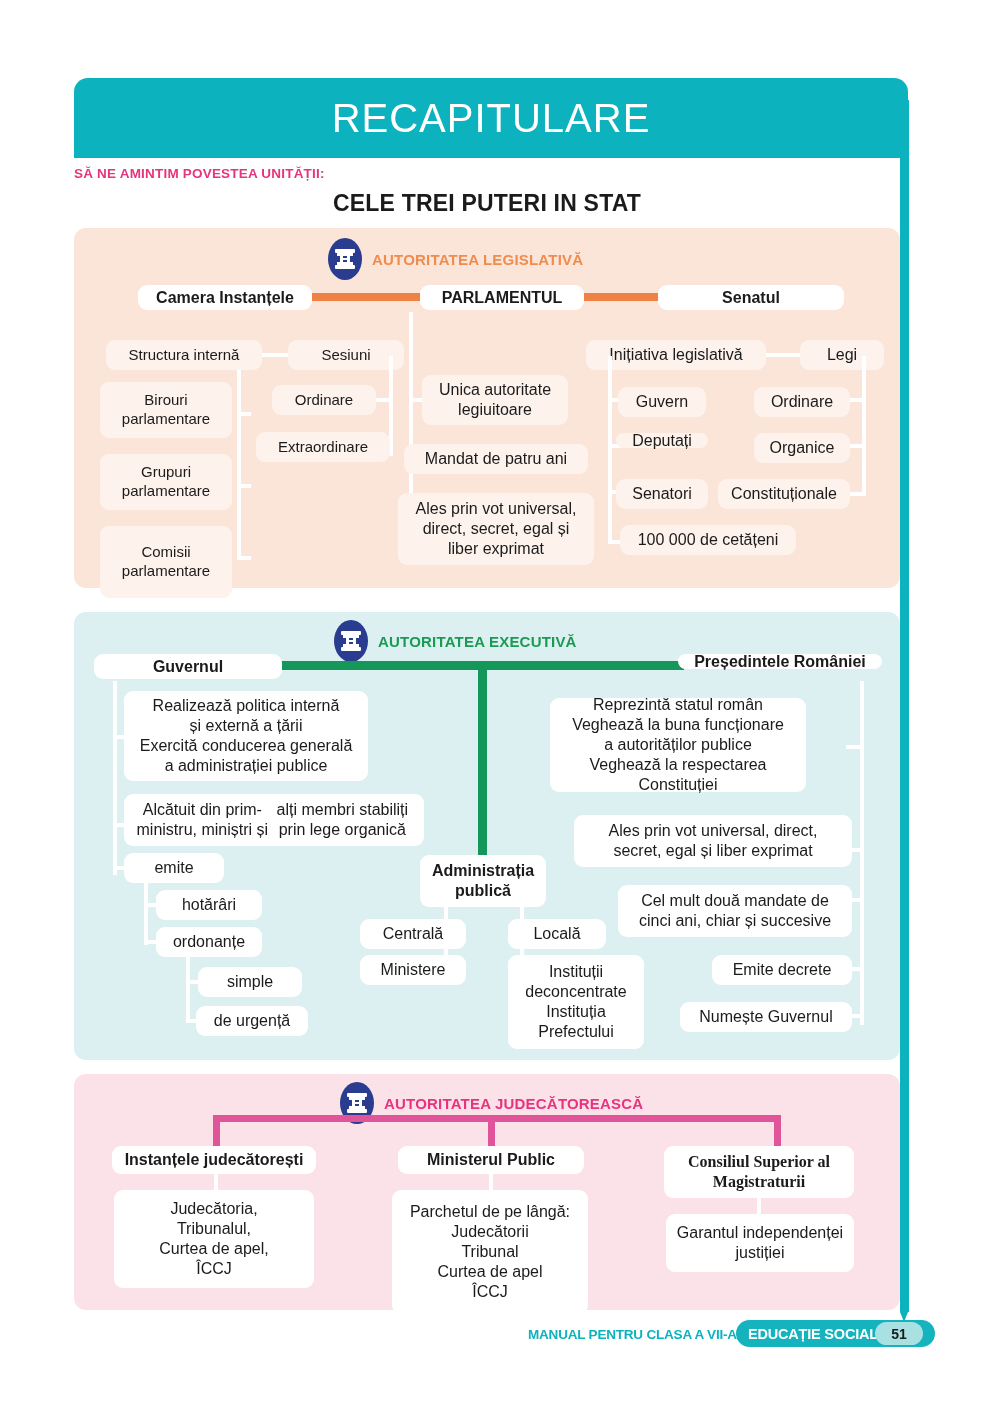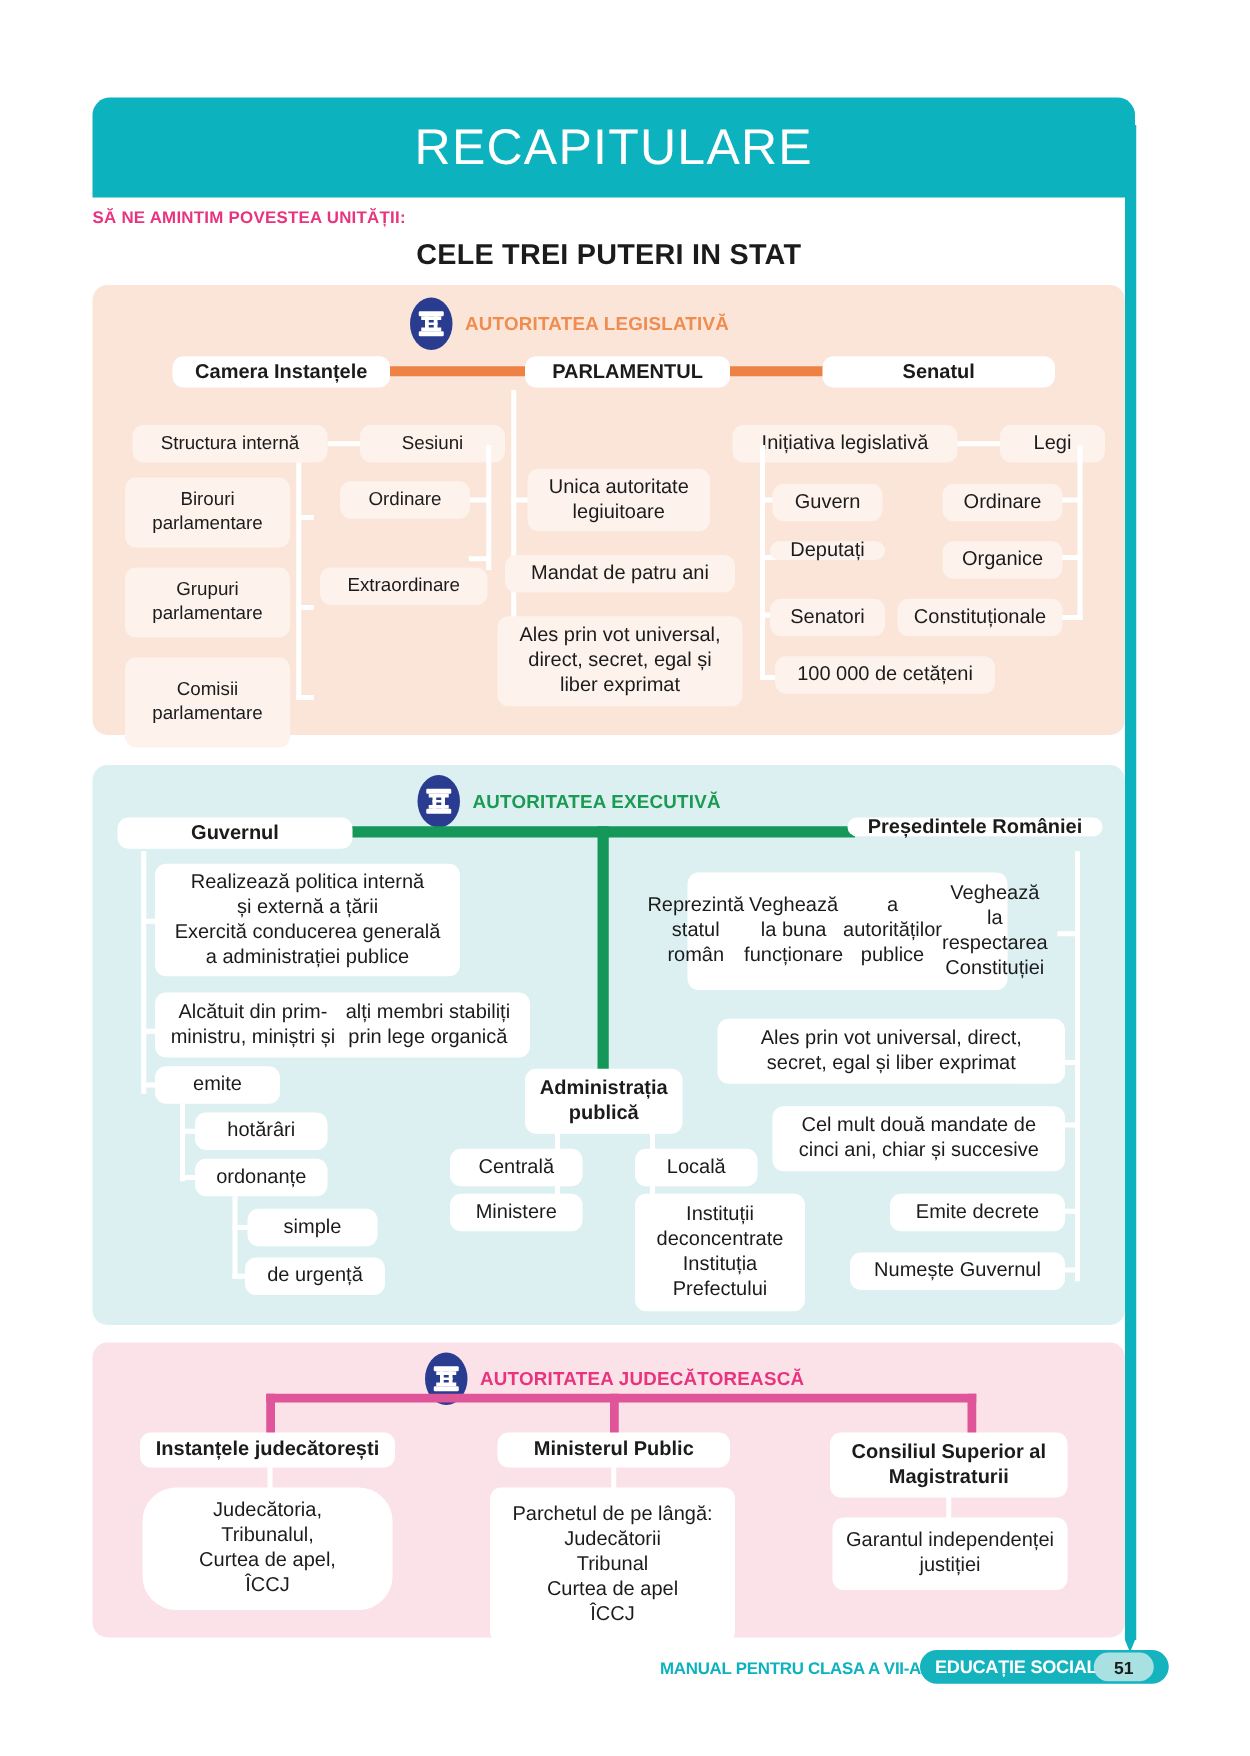--- a/index.html
+++ b/index.html
@@ -175,7 +175,7 @@
   <div class="cx wh" style="left:375px;top:398px;width:18px;height:4px;"></div>
   <div class="cx wh" style="left:375px;top:445px;width:18px;height:4px;"></div>
   <div class="node soft s15" style="left:272px;top:385px;width:104px;height:30px;">Ordinare</div>
-  <div class="node soft s15" style="left:256px;top:432px;width:134px;height:30px;margin-top:22px;">Extraordinare</div>
+  <div class="node soft s15" style="left:256px;top:432px;width:134px;height:30px;">Extraordinare</div>
 
   <div class="cx wh" style="left:409px;top:312px;width:4px;height:240px;"></div>
   <div class="cx wh" style="left:409px;top:398px;width:16px;height:4px;"></div>

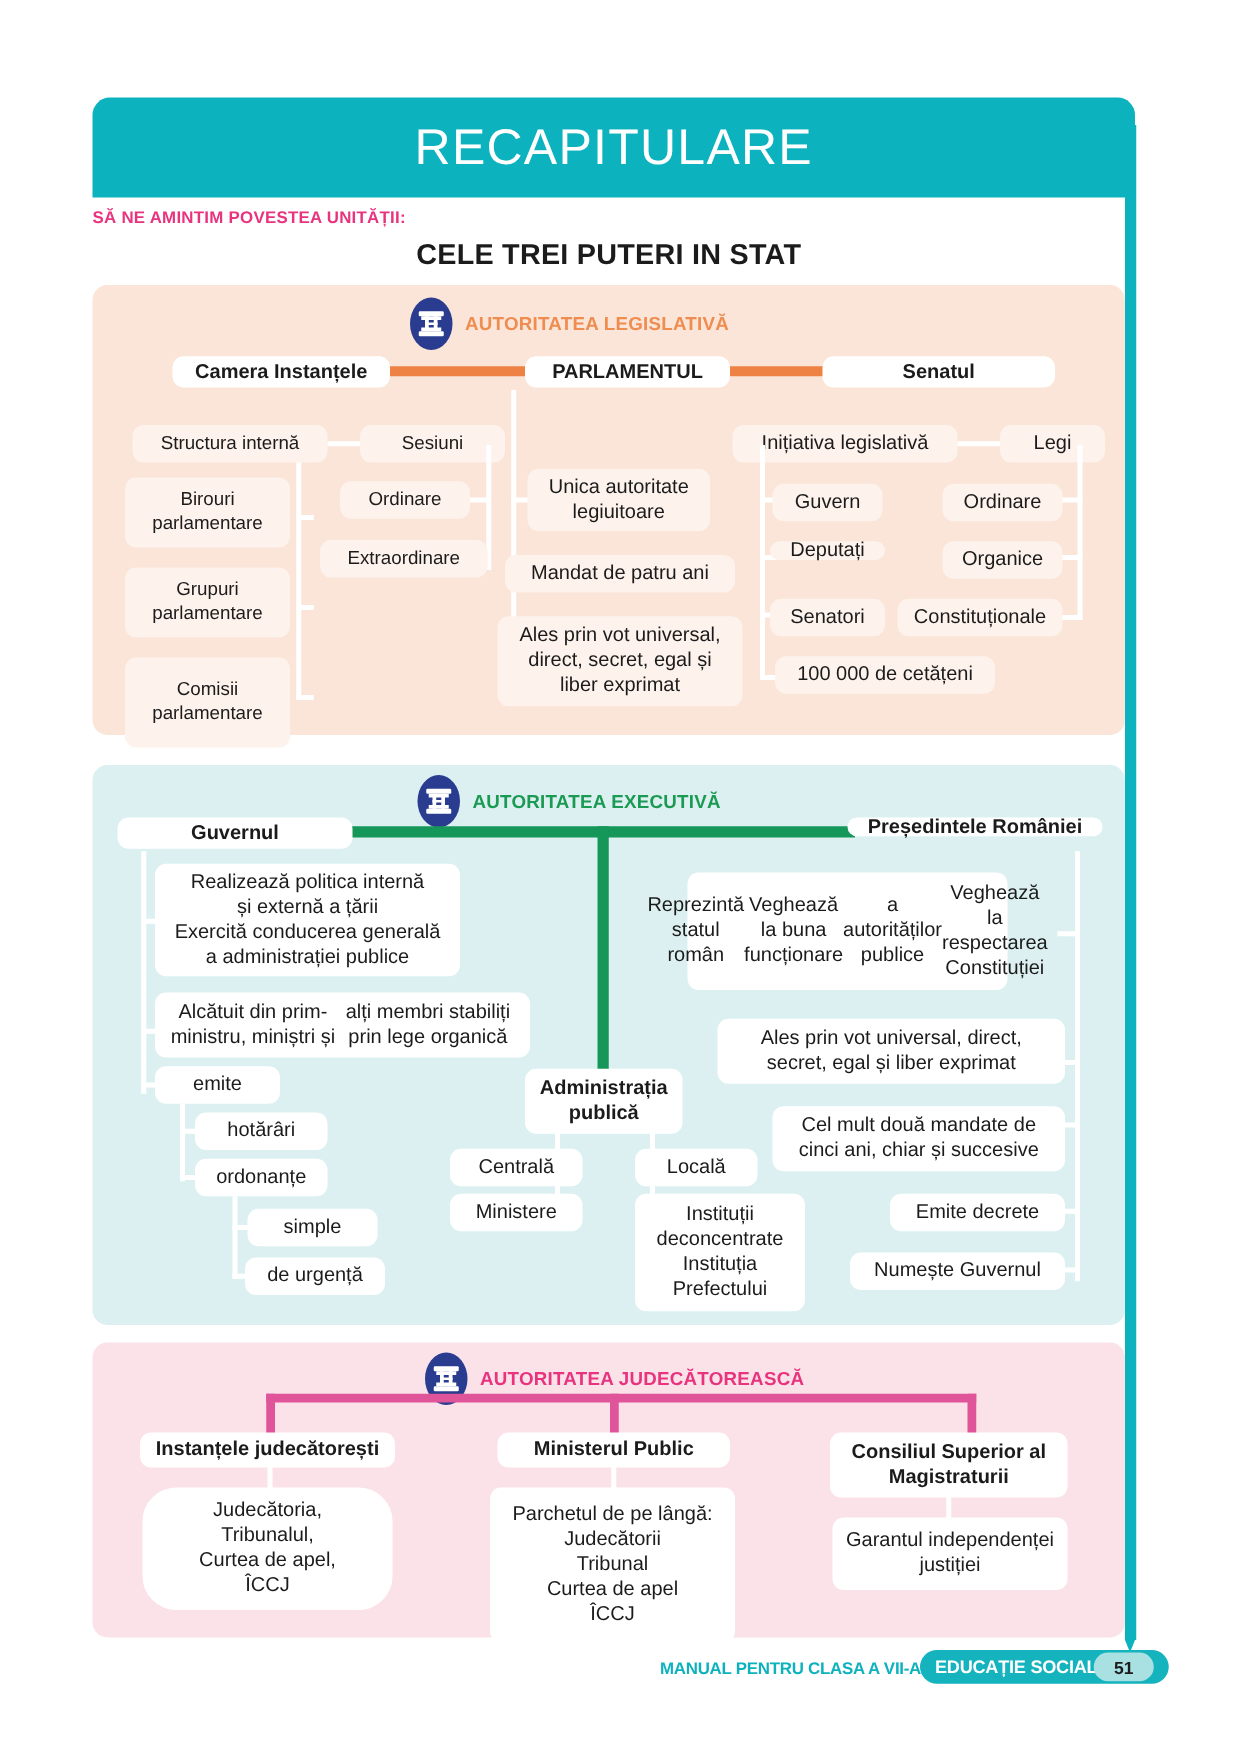--- a/index.html
+++ b/index.html
@@ -291,7 +291,7 @@
   <div class="cx wh" style="left:846px;top:967px;width:18px;height:4px;"></div>
   <div class="cx wh" style="left:846px;top:1014px;width:18px;height:4px;"></div>
 
-  <div class="node s16" style="left:550px;top:698px;width:256px;height:94px;flex-direction:row;">
+  <div class="node s16" style="left:550px;top:698px;width:256px;height:94px;flex-direction:column;">
     <span>Reprezintă statul român</span>
     <span>Veghează la buna funcționare</span>
     <span>a autorităților publice</span>

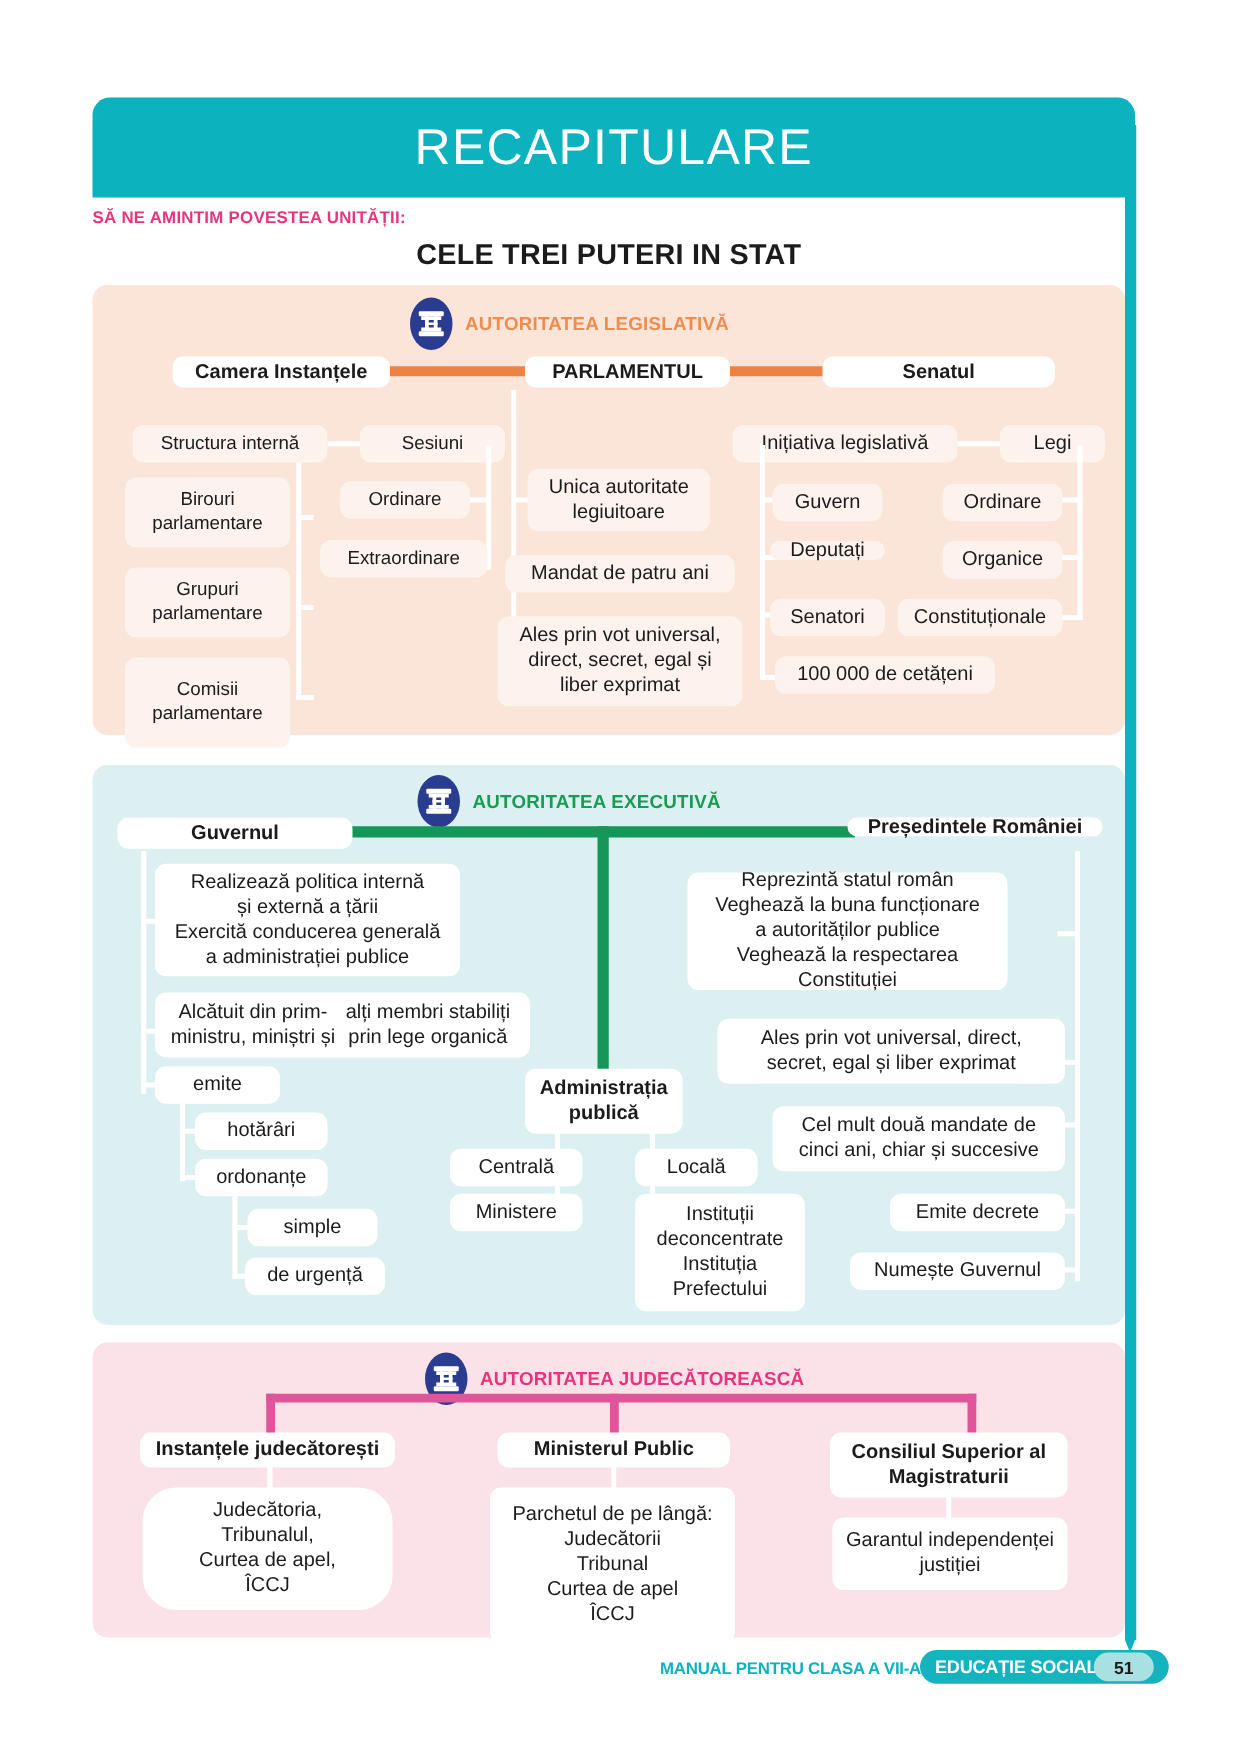--- a/index.html
+++ b/index.html
@@ -330,7 +330,7 @@
 
   <div class="node hd" style="left:112px;top:1146px;width:204px;height:28px;">Instanțele judecătorești</div>
   <div class="node hd" style="left:398px;top:1146px;width:186px;height:28px;">Ministerul Public</div>
-  <div class="node hd" style="left:664px;top:1146px;width:190px;height:52px;flex-direction:column;">
+  <div class="node hd" style="left:664px;top:1146px;width:190px;height:52px;flex-direction:column;font-family:Liberation Serif, serif;">
     <span>Consiliul Superior al</span>
     <span>Magistraturii</span>
   </div>

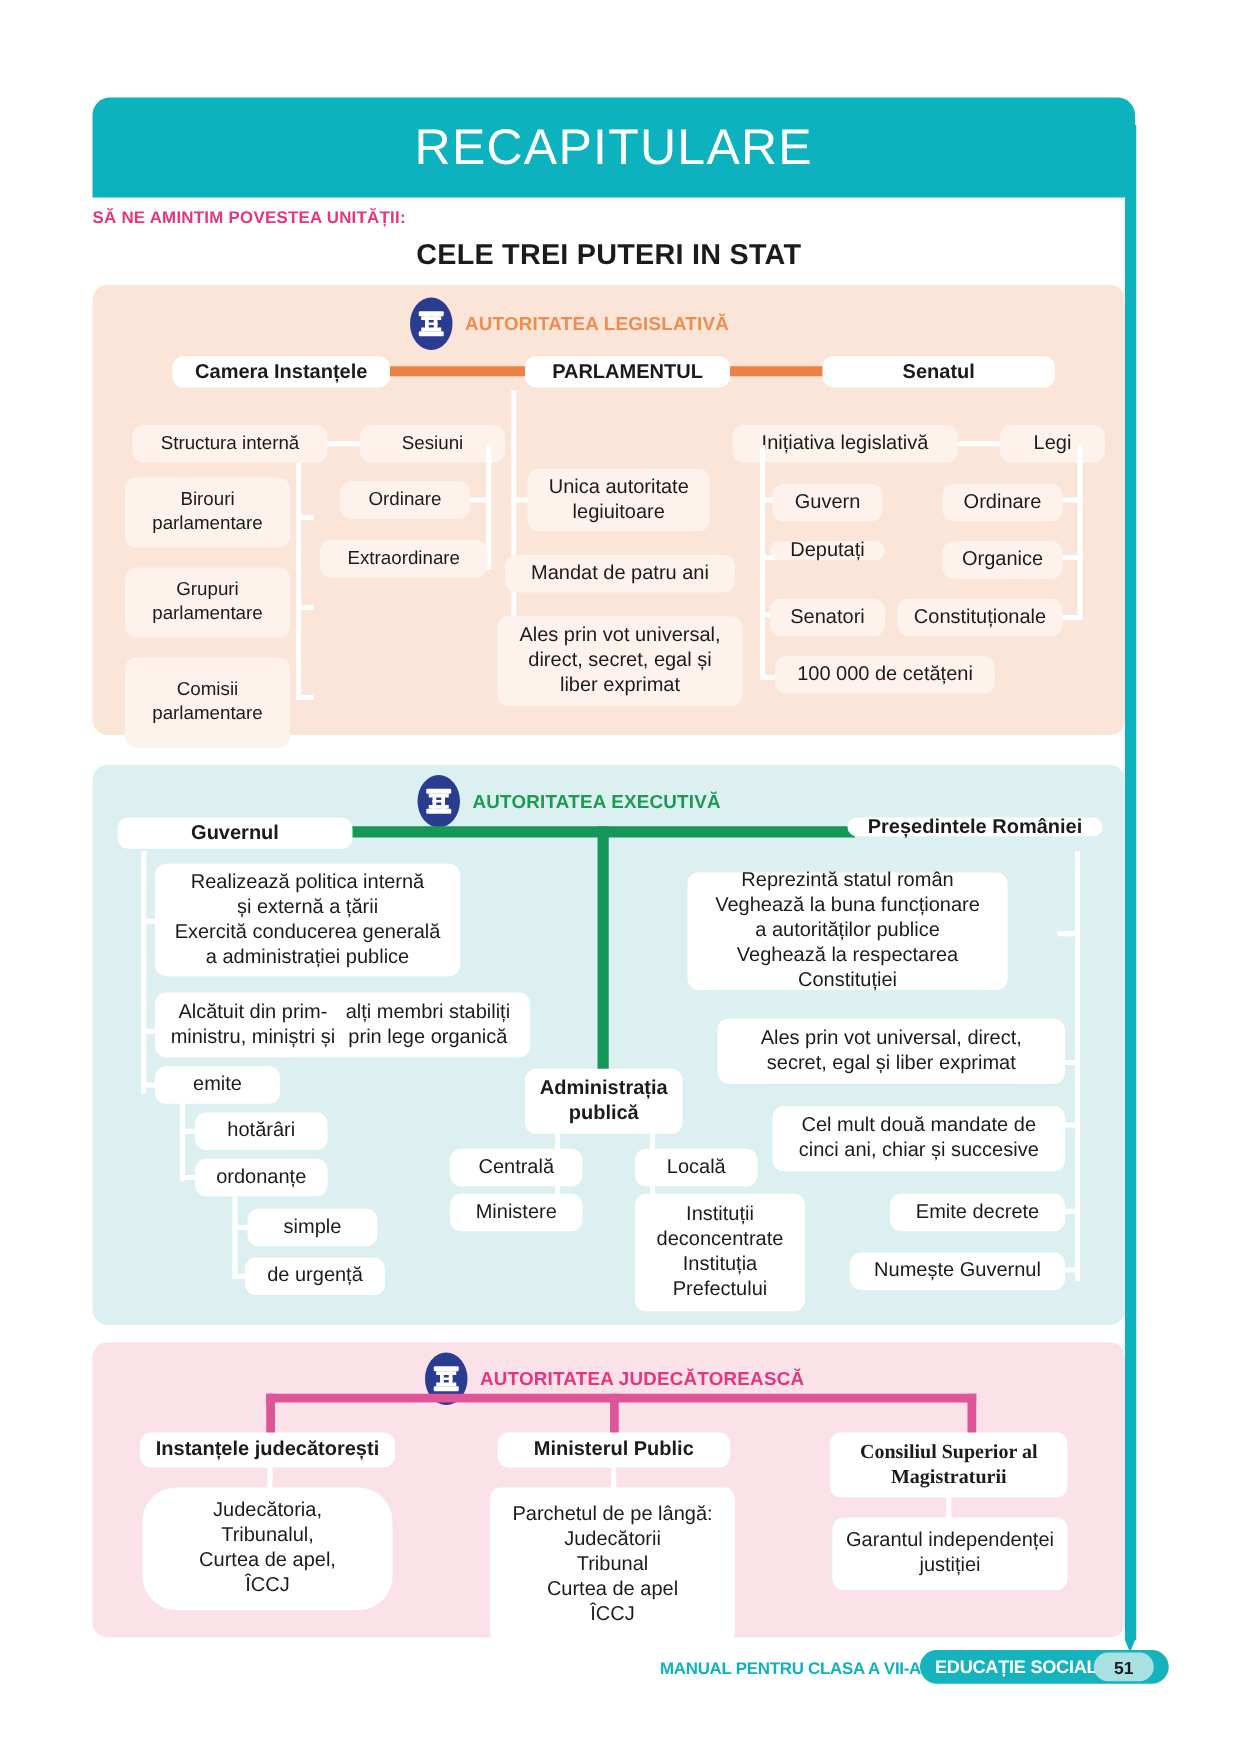--- a/index.html
+++ b/index.html
@@ -339,7 +339,7 @@
   <div class="cx wh" style="left:489px;top:1172px;width:4px;height:22px;"></div>
   <div class="cx wh" style="left:757px;top:1196px;width:4px;height:22px;"></div>
 
-  <div class="node s16" style="left:114px;top:1190px;width:200px;height:98px;flex-direction:column;border-radius:27px;">
+  <div class="node s16" style="left:114px;top:1190px;width:200px;height:98px;flex-direction:column;">
     <span>Judecătoria,</span>
     <span>Tribunalul,</span>
     <span>Curtea de apel,</span>

